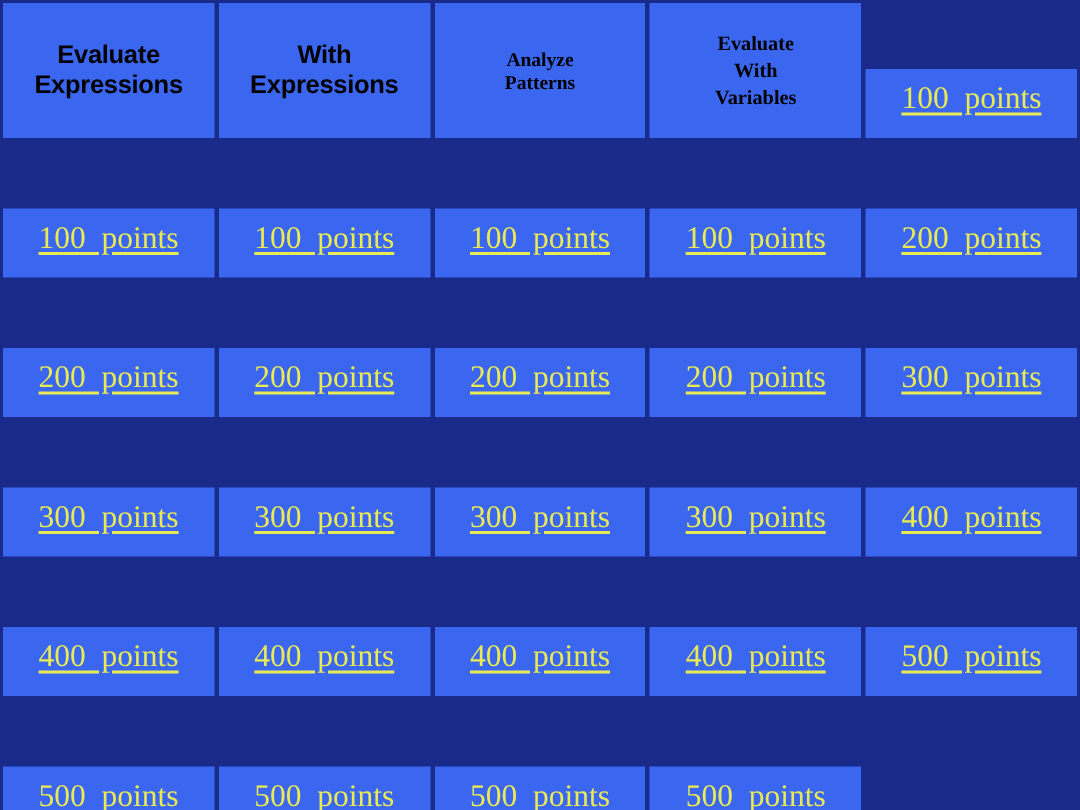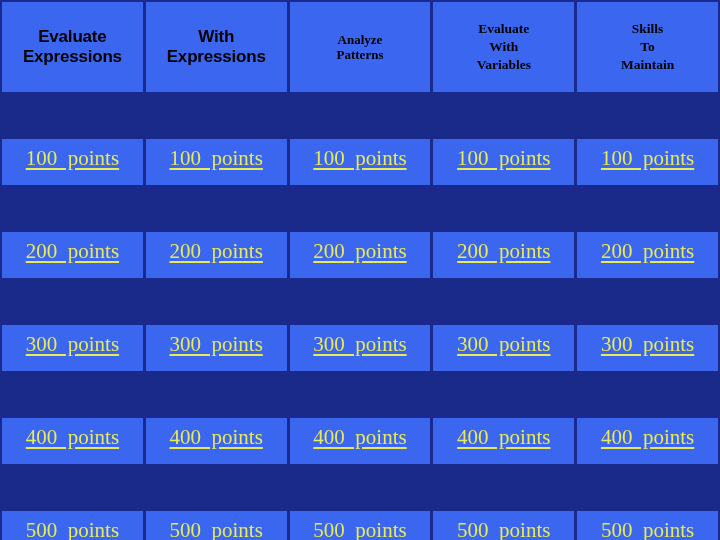--- a/index.html
+++ b/index.html
@@ -104,11 +104,6 @@
 With
 Variables</span>
   </div>
-  <div class="cell header serif-sm">
-    <span class="htext">Skills
-To
-Maintain</span>
-  </div>
 
   <div class="cell pointcell">
     <span class="pointlink">100  points</span>

